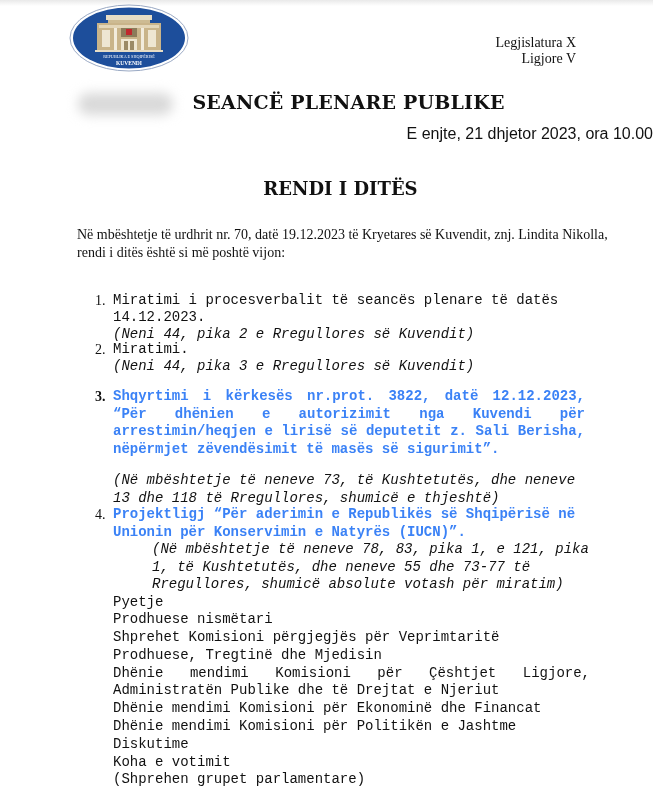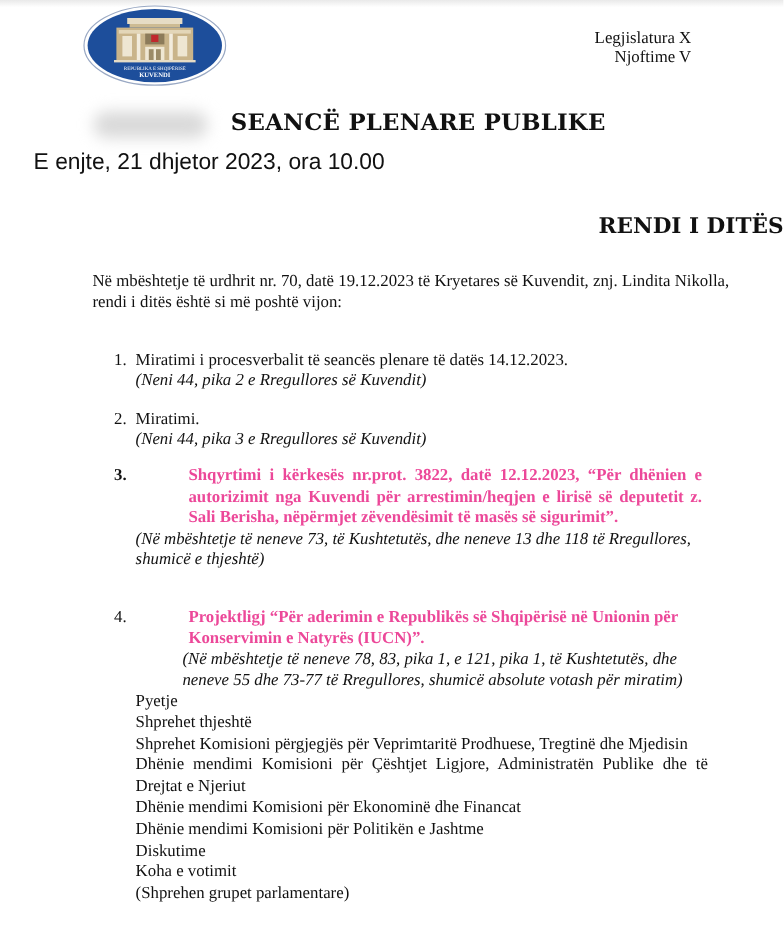--- a/index.html
+++ b/index.html
@@ -8,7 +8,7 @@
     .topshade { position: absolute; left: 0; top: 0; width: 653px; height: 6px;
                 background: linear-gradient(#e9e9e9, #ffffff); }
     .logo { position: absolute; left: 69px; top: 4px; width: 120px; height: 68px; }
-    .legis { position: absolute; right: 77px; top: 25px; text-align: right;
+    .legis { position: absolute; right: 77px; top: 35px; text-align: right;
              font-size: 14px; line-height: 16px; }
     .blur { position: absolute; left: 78px; top: 93px; width: 95px; height: 22px;
             border-radius: 12px; background: #d9d9d9; filter: blur(6px); }

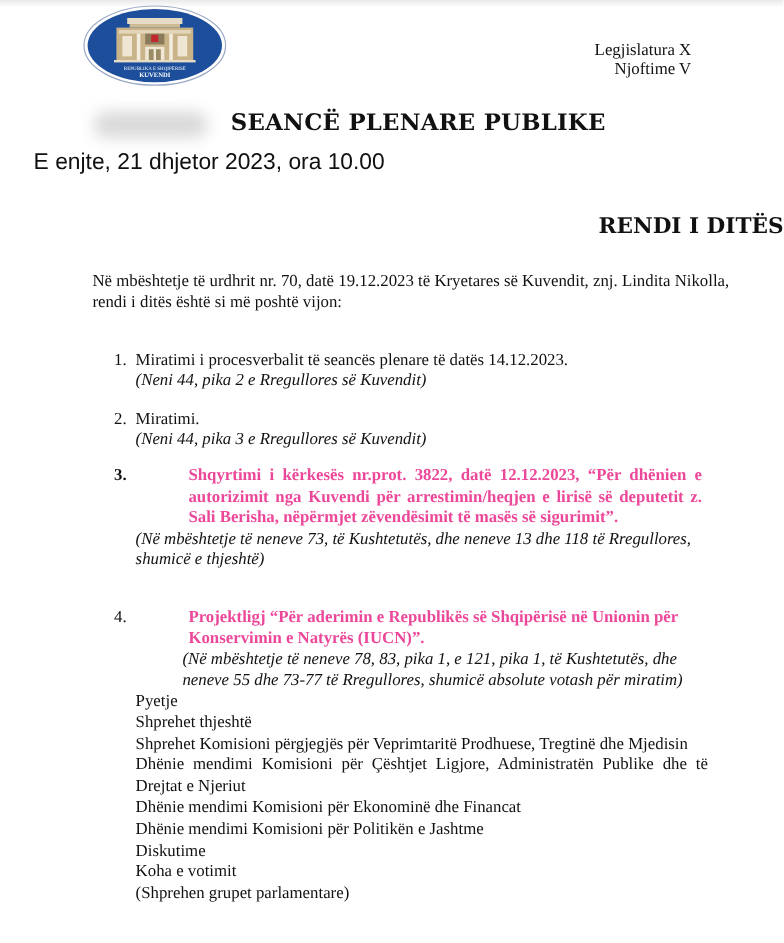--- a/index.html
+++ b/index.html
@@ -63,7 +63,7 @@
 
 <div class="legis">
   <div>Legjislatura X</div>
-  <div>Njoftime V</div>
+  <div>Ligjore V</div>
 </div>
 
 <div class="blur"></div>

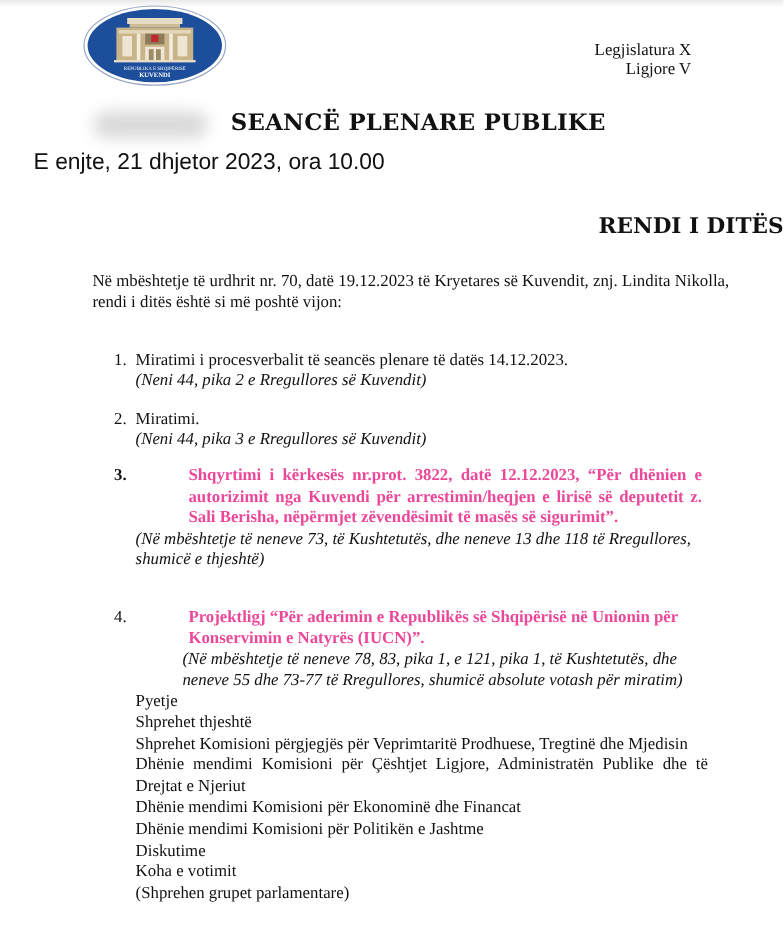--- a/index.html
+++ b/index.html
@@ -15,8 +15,8 @@
     .title { position: absolute; left: 0; width: 653px; top: 91px; text-align: center;
              font-family: "DejaVu Serif", serif; font-weight: bold; font-size: 19px;
              letter-spacing: 0.2px; padding-left: 44px; box-sizing: border-box; }
-    .date { position: absolute; left: 0; width: 653px; top: 125px; text-align: left;
-            font-family: "Liberation Sans", sans-serif; font-size: 19px;
+    .date { position: absolute; left: 0; width: 653px; top: 125px; text-align: right;
+            font-family: "Liberation Sans", sans-serif; font-size: 16px;
             padding-left: 28px; box-sizing: border-box; }
     .agenda-title { position: absolute; left: 0; width: 653px; top: 178px; text-align: right;
                     font-family: "DejaVu Serif", serif; font-weight: bold; font-size: 18px;

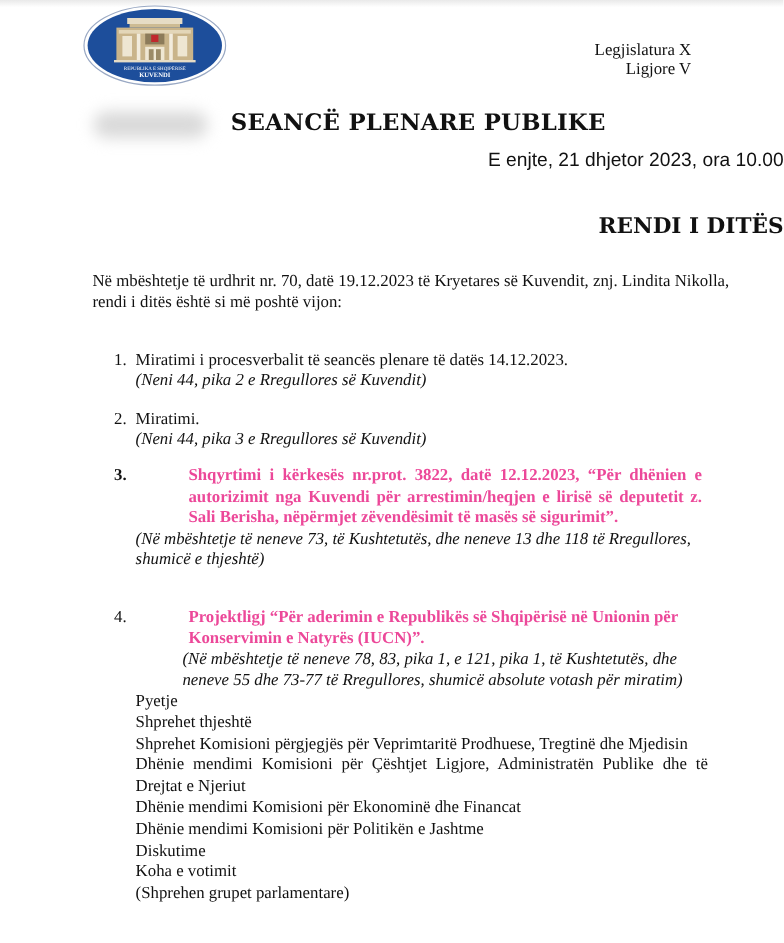--- a/index.html
+++ b/index.html
@@ -18,7 +18,7 @@
     .date { position: absolute; left: 0; width: 653px; top: 125px; text-align: right;
             font-family: "Liberation Sans", sans-serif; font-size: 16px;
             padding-left: 28px; box-sizing: border-box; }
-    .agenda-title { position: absolute; left: 0; width: 653px; top: 178px; text-align: right;
+    .agenda-title { position: absolute; left: 0; width: 653px; top: 178px; text-align: center;
                     font-family: "DejaVu Serif", serif; font-weight: bold; font-size: 18px;
                     padding-left: 28px; box-sizing: border-box; }
     .intro { position: absolute; left: 77px; top: 226px; width: 540px;

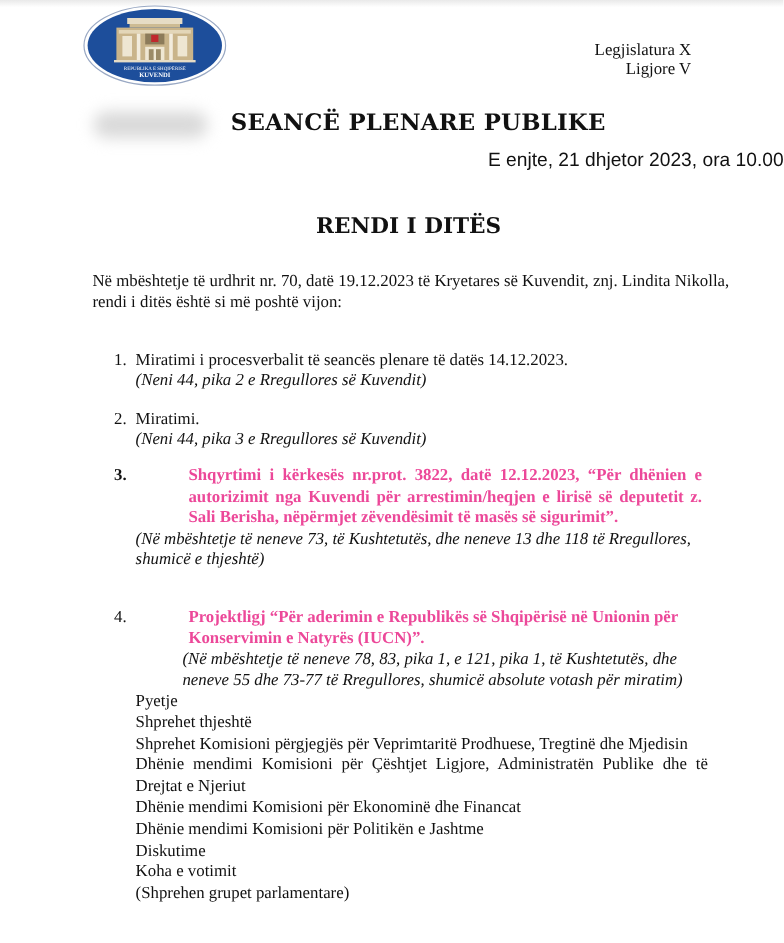--- a/index.html
+++ b/index.html
@@ -25,7 +25,7 @@
              font-size: 14px; line-height: 18px; }
     .item { position: absolute; left: 95px; width: 490px; font-size: 14px; line-height: 17px; }
     .item .num { position: absolute; left: 0; top: 0; width: 20px; }
-    .item .body { margin-left: 18px; }
+    .item .body { margin-left: 18px; font-family: Liberation Mono, monospace; }
     .blue { color: #ec4899; font-weight: bold; margin-left: 44px; }
     .justify { text-align: justify; }
     .it { font-style: italic; }

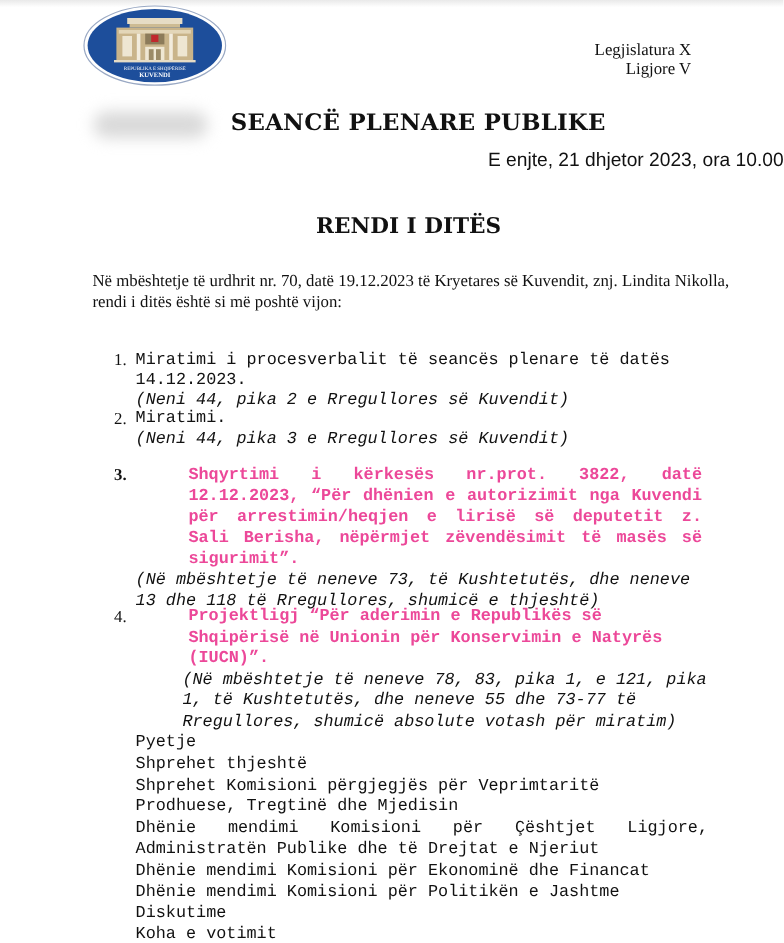--- a/index.html
+++ b/index.html
@@ -26,7 +26,7 @@
     .item { position: absolute; left: 95px; width: 490px; font-size: 14px; line-height: 17px; }
     .item .num { position: absolute; left: 0; top: 0; width: 20px; }
     .item .body { margin-left: 18px; font-family: Liberation Mono, monospace; }
-    .blue { color: #ec4899; font-weight: bold; margin-left: 44px; }
+    .blue { color: #3b82f6; font-weight: bold; }
     .justify { text-align: justify; }
     .it { font-style: italic; }
     .sub { font-size: 14px; line-height: 17.8px; }

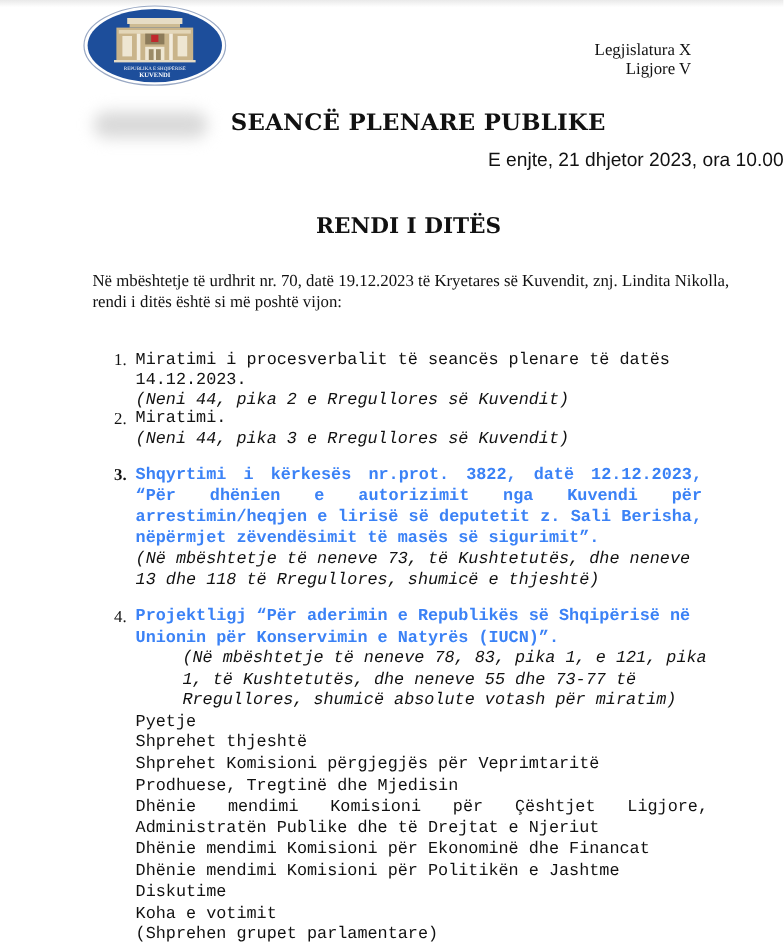--- a/index.html
+++ b/index.html
@@ -94,7 +94,7 @@
   <span class="num bold">3.</span>
   <div class="body">
     <div class="blue justify" style="line-height:17.5px;">Shqyrtimi i kërkesës nr.prot. 3822, datë 12.12.2023, “Për dhënien e autorizimit nga Kuvendi për arrestimin/heqjen e lirisë së deputetit z. Sali Berisha, nëpërmjet zëvendësimit të masës së sigurimit”.</div>
-    <div class="it" style="line-height:17.5px;">(Në mbështetje të neneve 73, të Kushtetutës, dhe neneve 13 dhe 118 të Rregullores, shumicë e thjeshtë)</div>
+    <div class="it" style="line-height:17.5px;margin-top:14px;">(Në mbështetje të neneve 73, të Kushtetutës, dhe neneve 13 dhe 118 të Rregullores, shumicë e thjeshtë)</div>
   </div>
 </div>
 

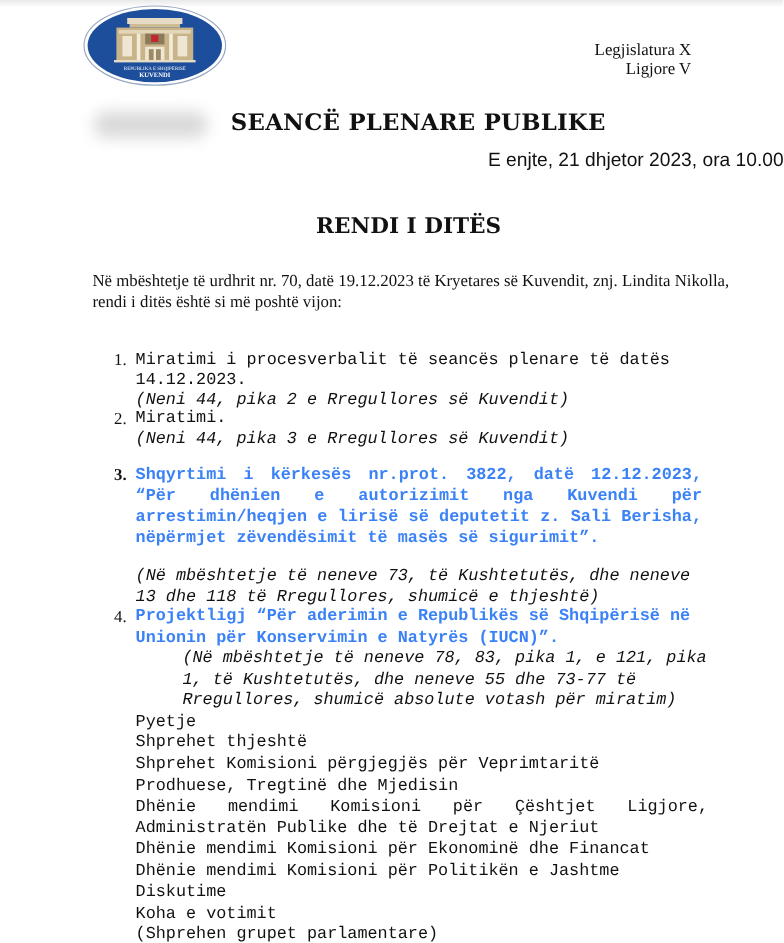--- a/index.html
+++ b/index.html
@@ -105,7 +105,7 @@
     <div class="it" style="line-height:17.5px;margin-left:39px;">(Në mbështetje të neneve 78, 83, pika 1, e 121, pika 1, të Kushtetutës, dhe neneve 55 dhe 73-77 të Rregullores, shumicë absolute votash për miratim)</div>
     <div class="sub">
       <div>Pyetje</div>
-      <div>Shprehet thjeshtë</div>
+      <div>Prodhuese nismëtari</div>
       <div>Shprehet Komisioni përgjegjës për Veprimtaritë Prodhuese, Tregtinë dhe Mjedisin</div>
       <div class="justify">Dhënie mendimi Komisioni për Çështjet Ligjore, Administratën Publike dhe të Drejtat e Njeriut</div>
       <div>Dhënie mendimi Komisioni për Ekonominë dhe Financat</div>

